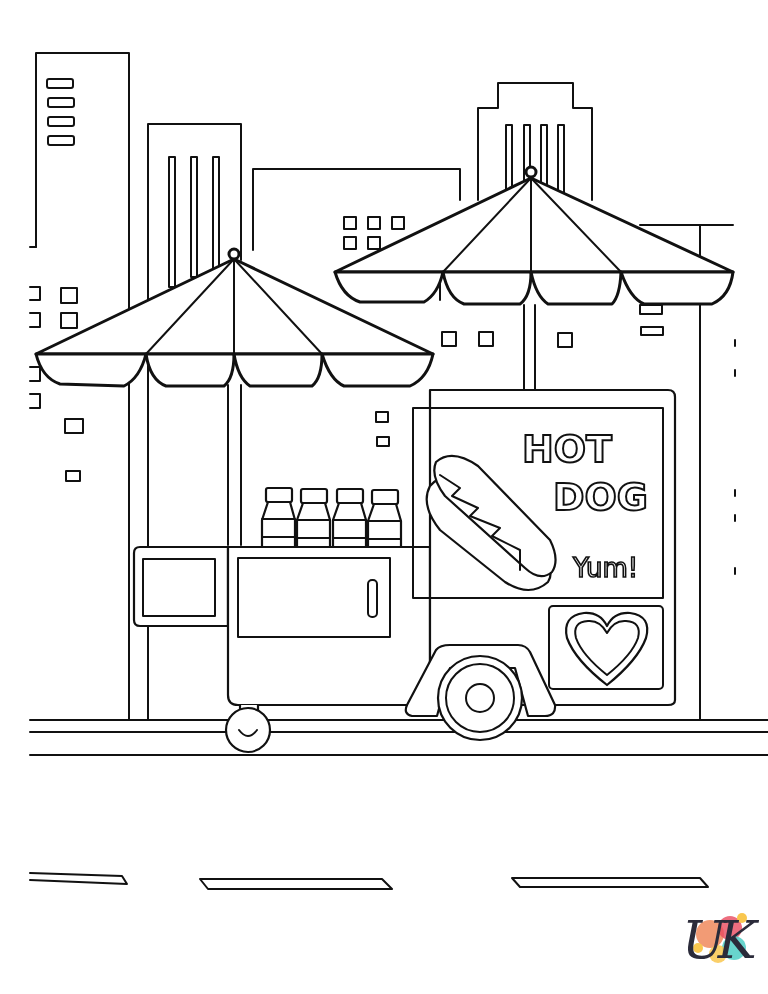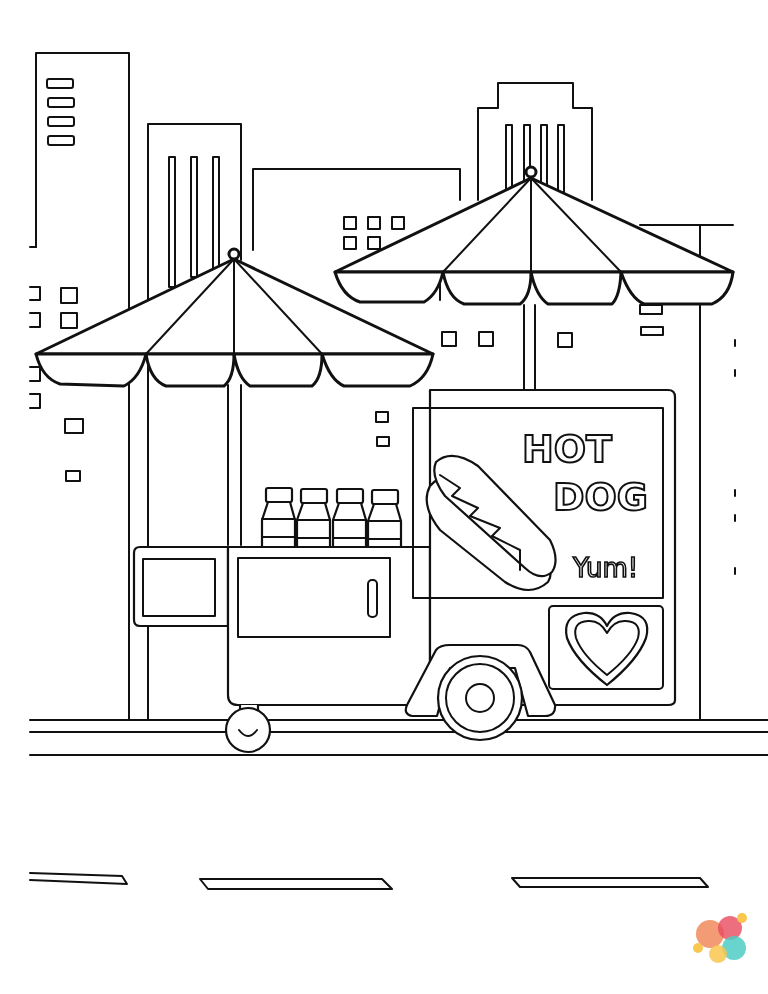--- a/index.html
+++ b/index.html
@@ -164,6 +164,7 @@
     <circle cx="70" cy="14" r="5" fill="#f9c74f"></circle>
     <circle cx="26" cy="44" r="5" fill="#f9c74f"></circle>
   </svg>
+  <div class="logo-letters">UK</div>
 </div>
 
 </body></html>

